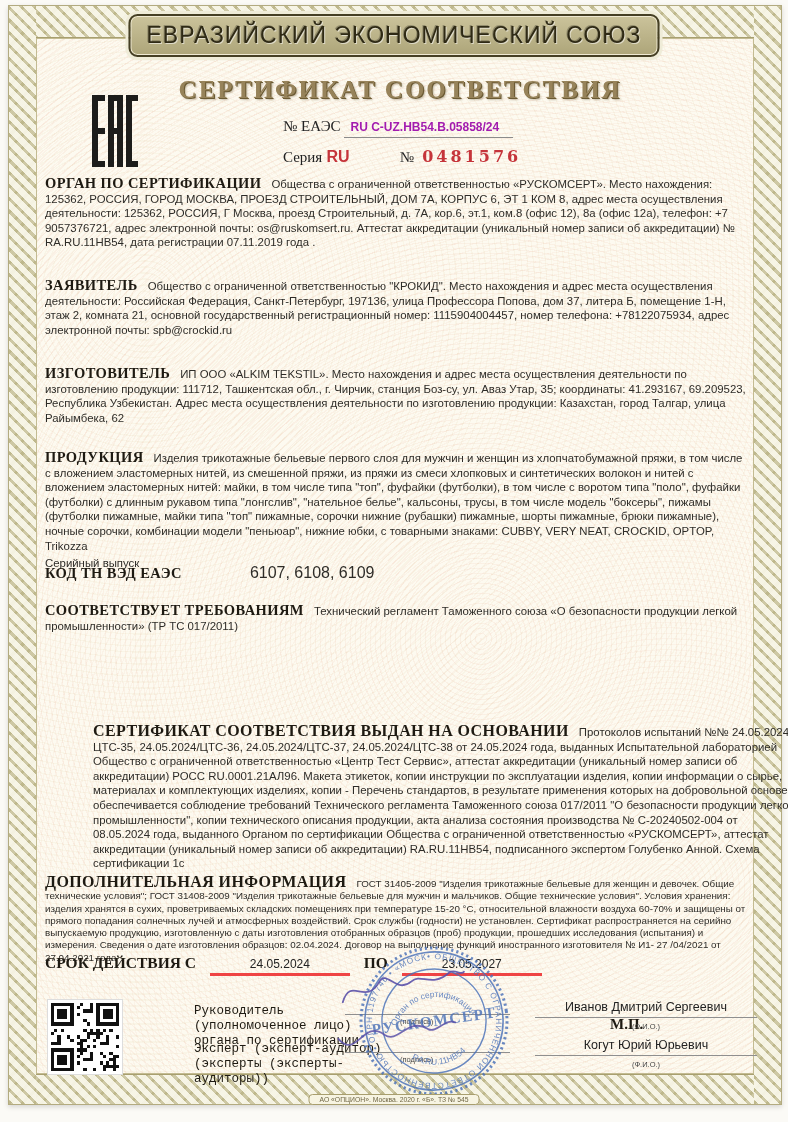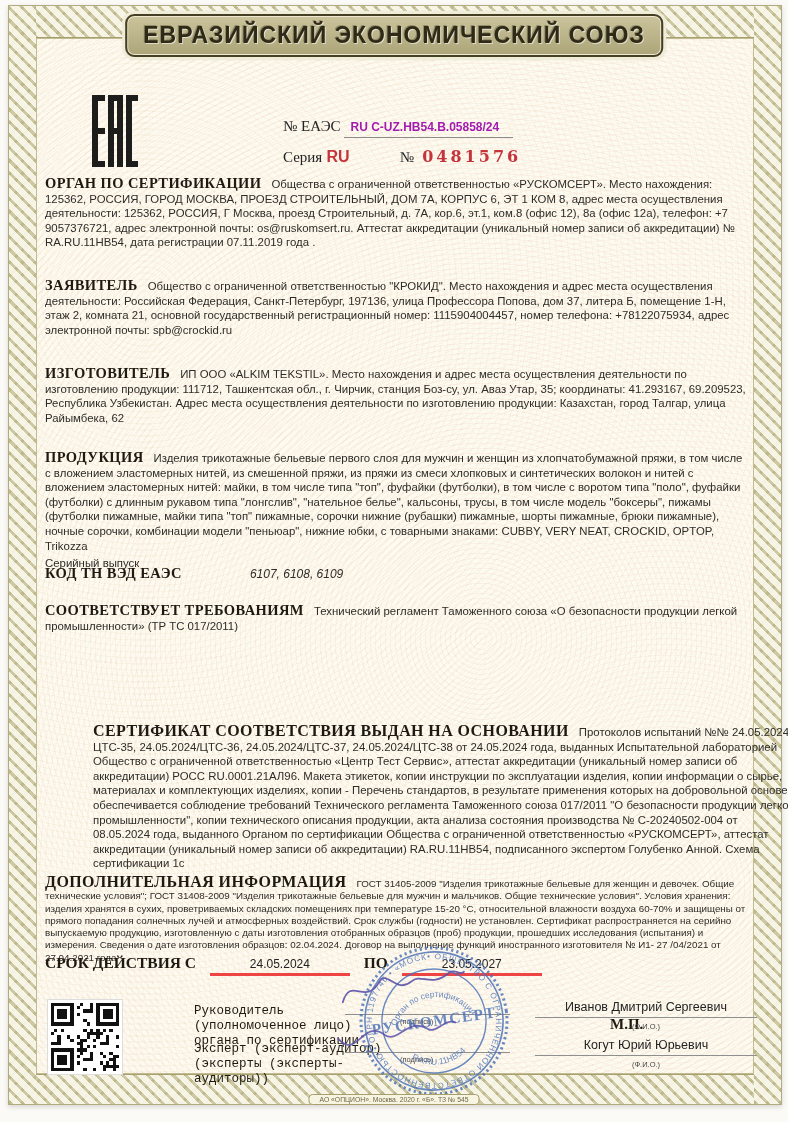--- a/index.html
+++ b/index.html
@@ -33,7 +33,7 @@
             border:2px solid #453f24; border-radius:9px; padding:6px 16px;
             box-shadow:0 0 0 3px #efecd8, inset 0 0 0 1px #efe9d2, 0 1px 3px rgba(60,55,30,.5);
             white-space:nowrap; z-index:5; }
-  .banner span { font-weight:bold; font-size:23px; letter-spacing:1px; color:#2f2a15;
+  .banner span { font-weight:normal; font-size:23px; letter-spacing:1px; color:#2f2a15;
             text-shadow:1px 1px 0 rgba(255,255,255,.55), -1px -1px 0 rgba(0,0,0,.25);text-align:right; }
 
   .eac { position:absolute; left:92px; top:92px; z-index:3; }

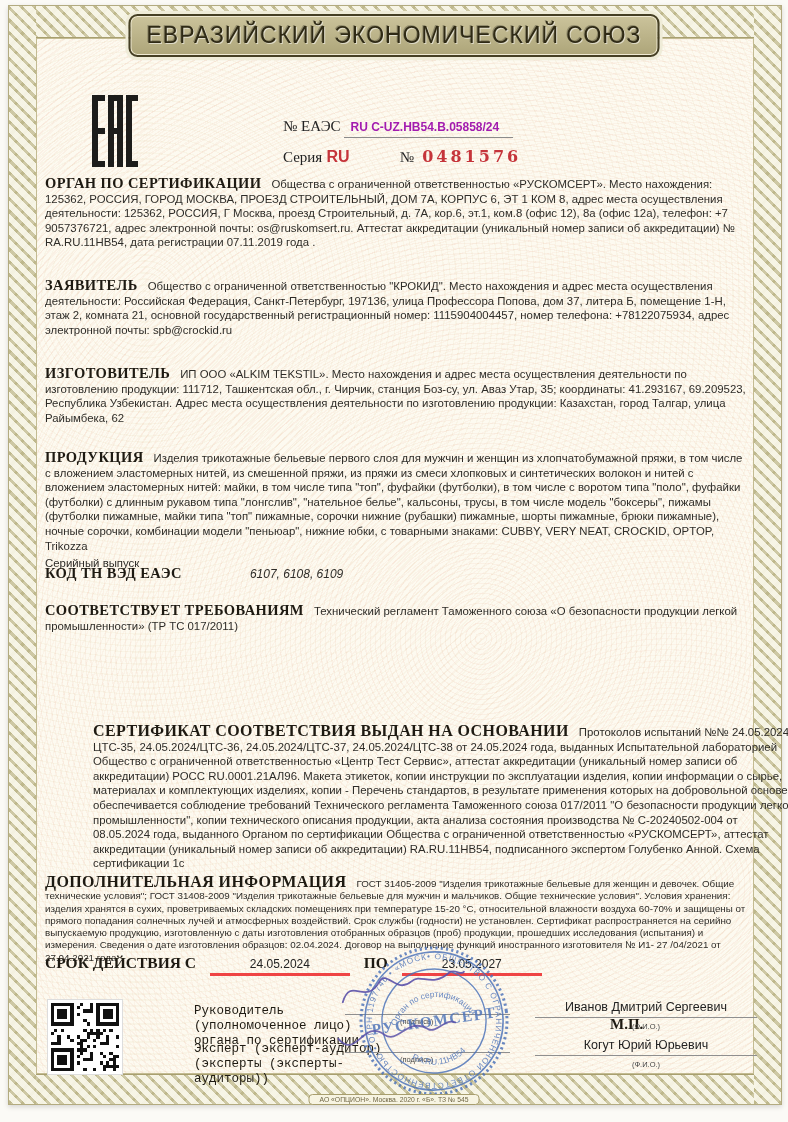--- a/index.html
+++ b/index.html
@@ -133,6 +133,7 @@
     </g>
   </svg>
 
+  <div class="title">СЕРТИФИКАТ СООТВЕТСТВИЯ</div>
 
   <div class="certnum">
     <span class="pre">№ ЕАЭС</span>

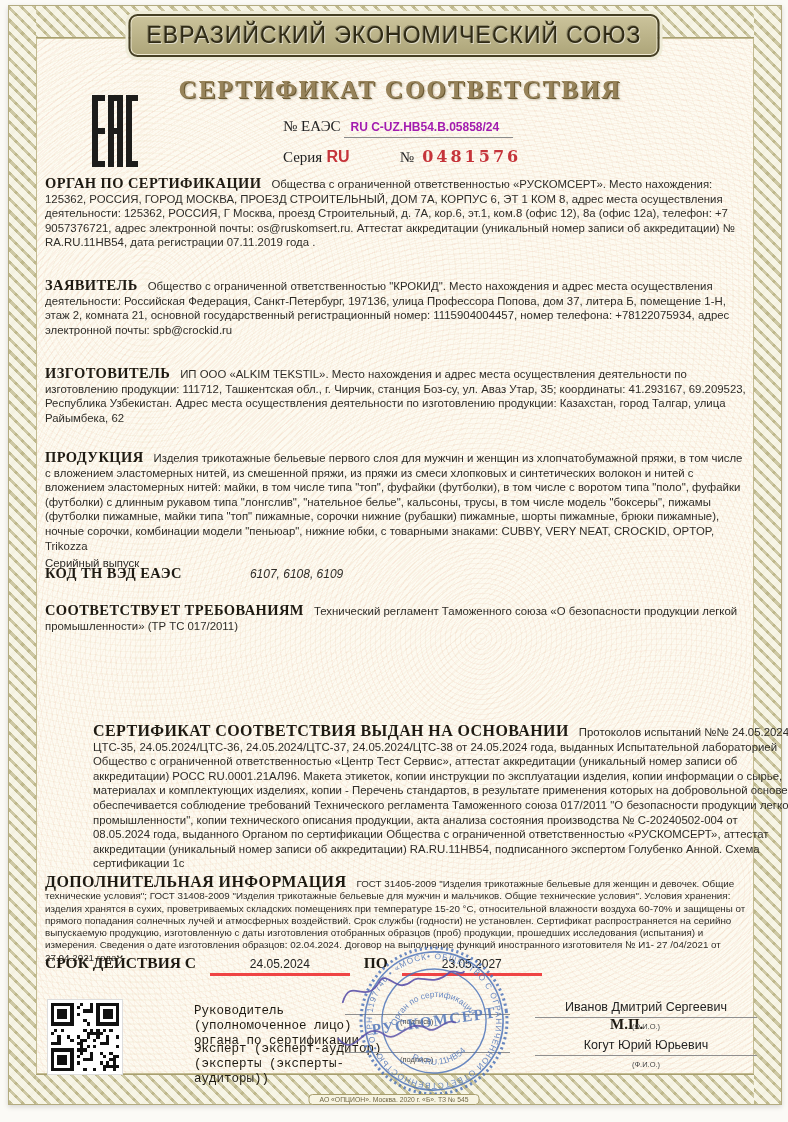--- a/index.html
+++ b/index.html
@@ -62,7 +62,7 @@
   .sec-prod    { top:450px; }
   .prod-extra  { margin-top:3px; }
   .sec-code    { top:566px; }
-  .sec-code .val { display:inline-block; margin-left:58px; font-size:12px;font-style:italic; }
+  .sec-code .val { display:inline-block; margin-left:58px; font-size:16px; }
   .sec-req     { top:603px; }
   .sec-basis   { top:724px;margin-left:48px; }
   .sec-info    { top:876px; font-size:9.8px; line-height:12.3px; }

